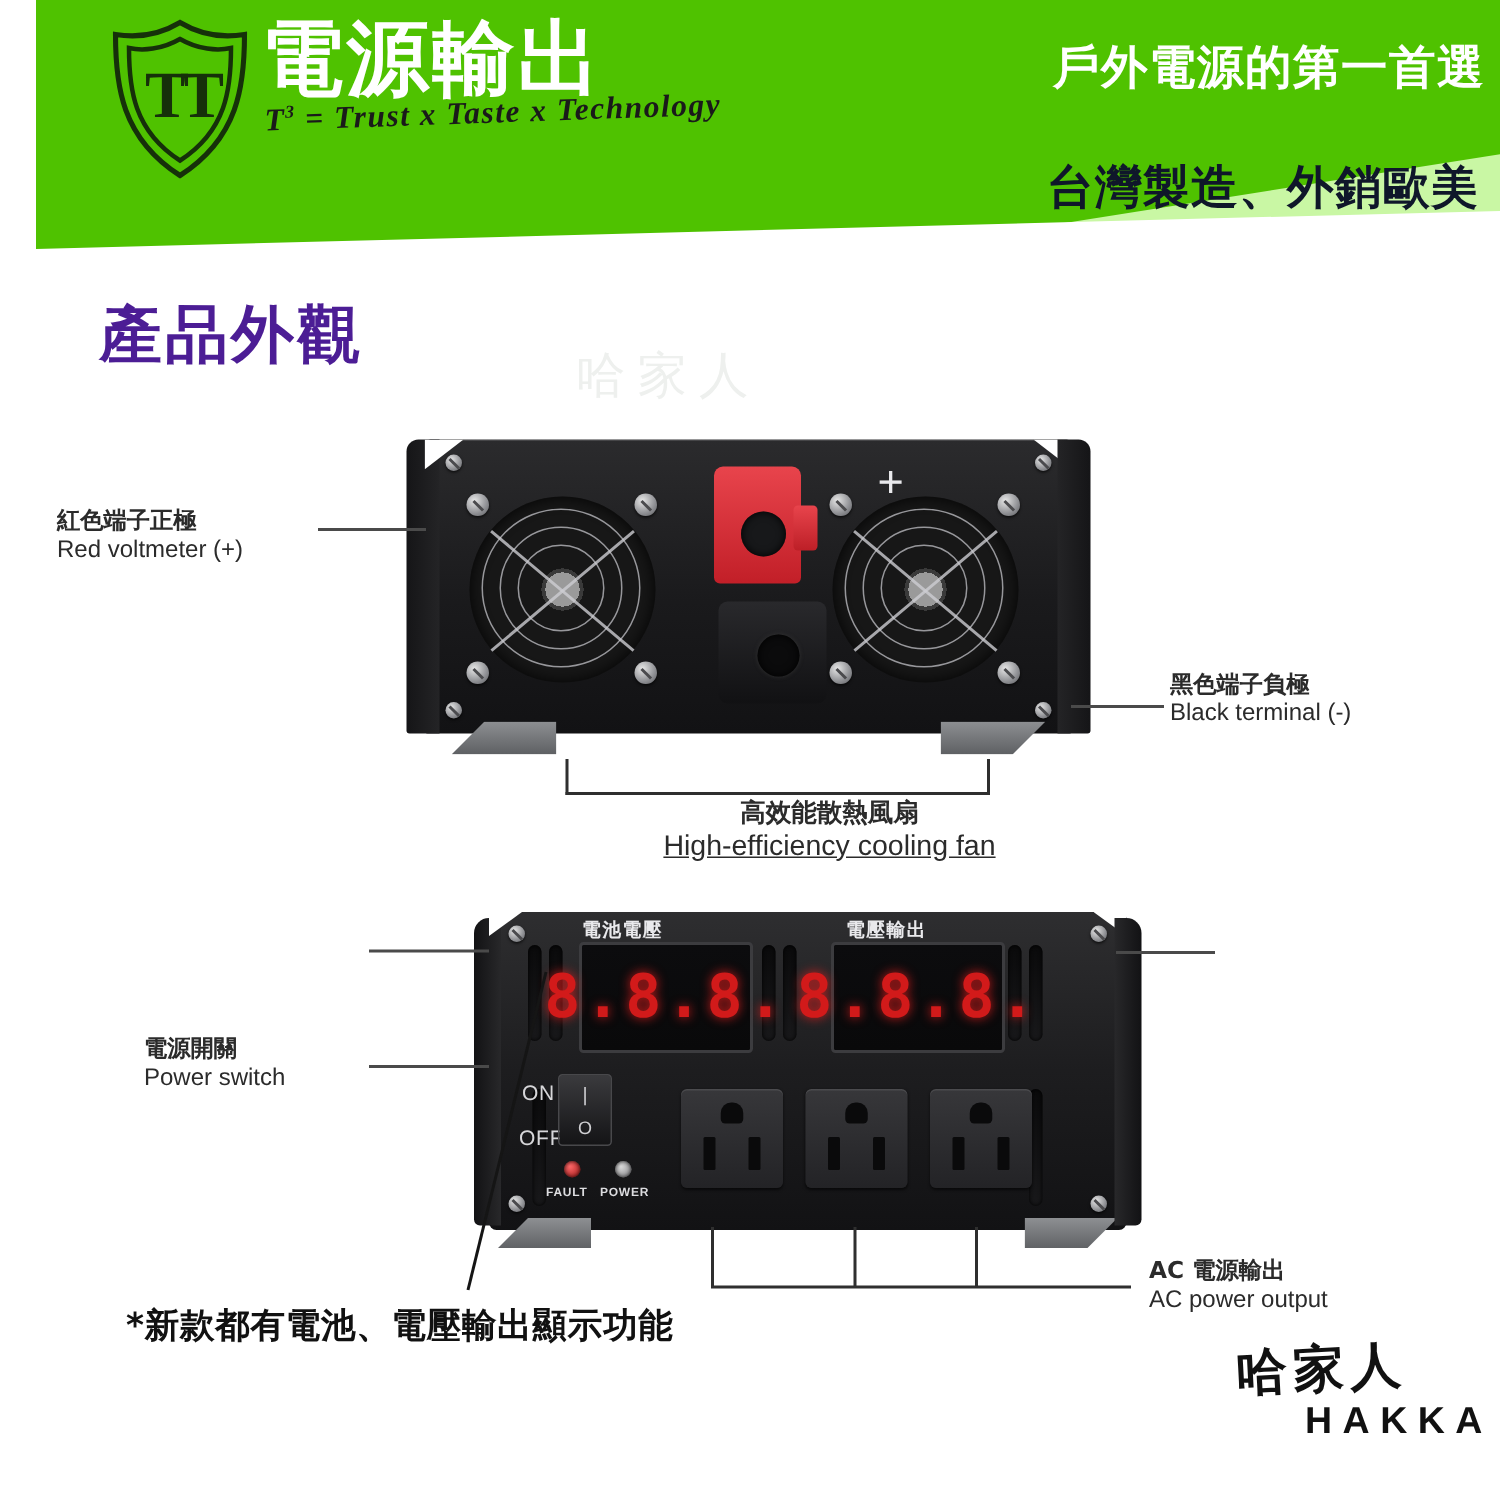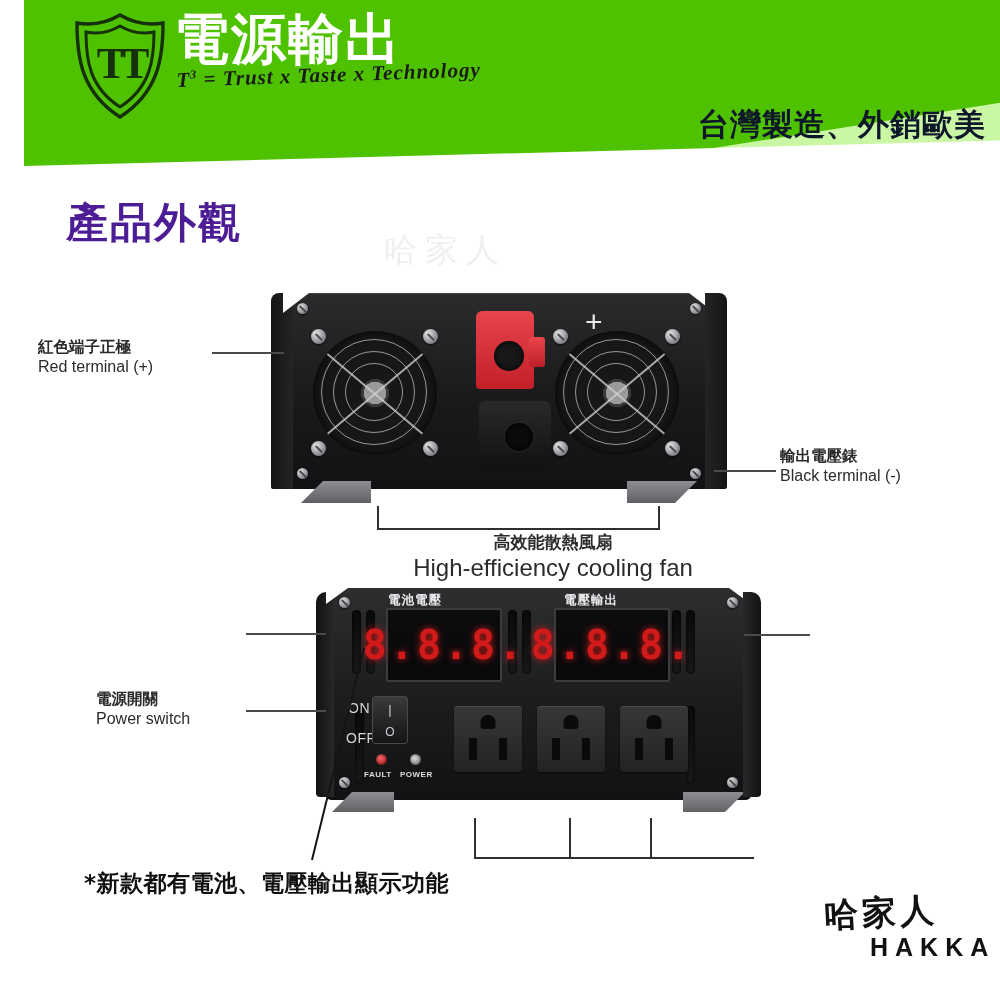--- a/index.html
+++ b/index.html
@@ -304,6 +304,7 @@
     <div class="brand-tag"><span>T</span><span class="sup">3</span>
       <span>= Trust x Taste x Technology</span></div>
 
+    <div class="hdr-line1">戶外電源的第一首選</div>
     <div class="hdr-line2">台灣製造、外銷歐美</div>
   </div>
 

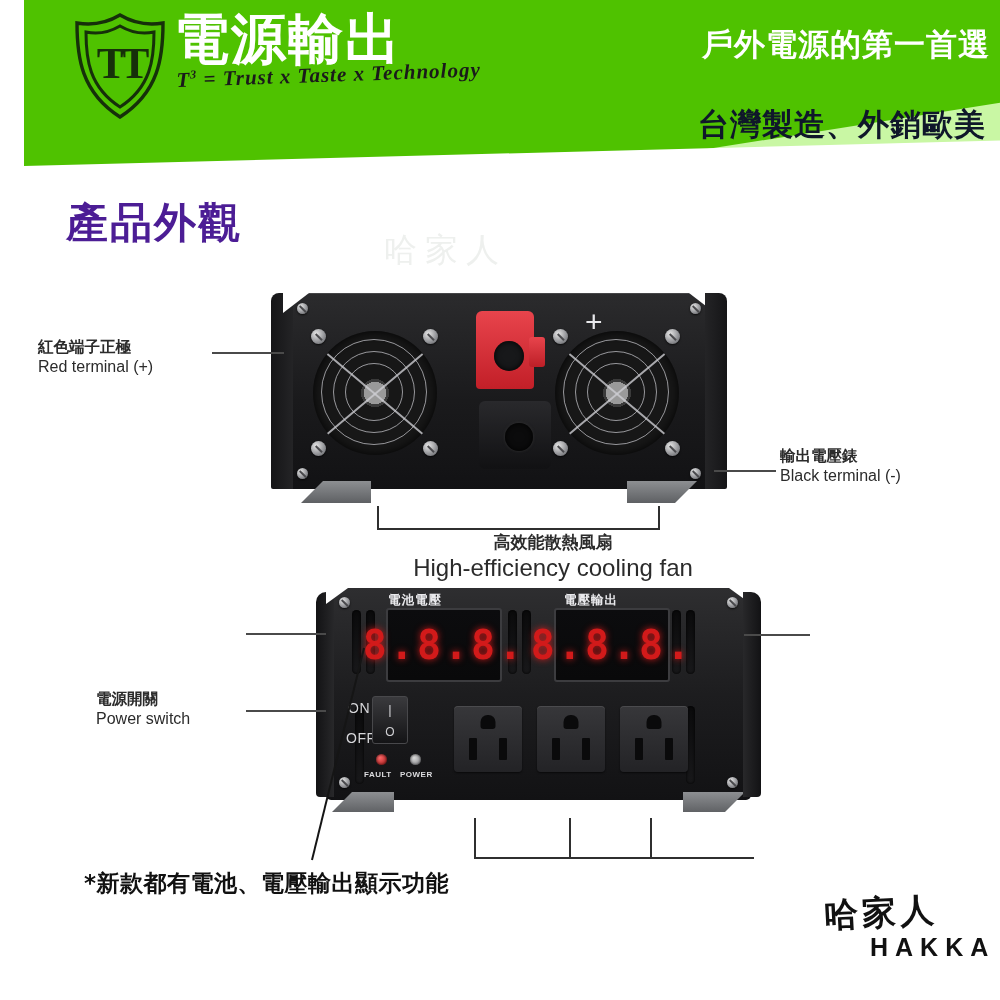--- a/index.html
+++ b/index.html
@@ -359,7 +359,7 @@
 
   <div class="callout" style="left:14px;top:338px;">
     <span class="cn">紅色端子正極</span>
-    <span class="en">Red terminal (+)</span>
+    <span class="en">Red voltmeter (+)</span>
   </div>
   <div class="lead h" style="left:188px;top:352px;width:72px;"></div>
 

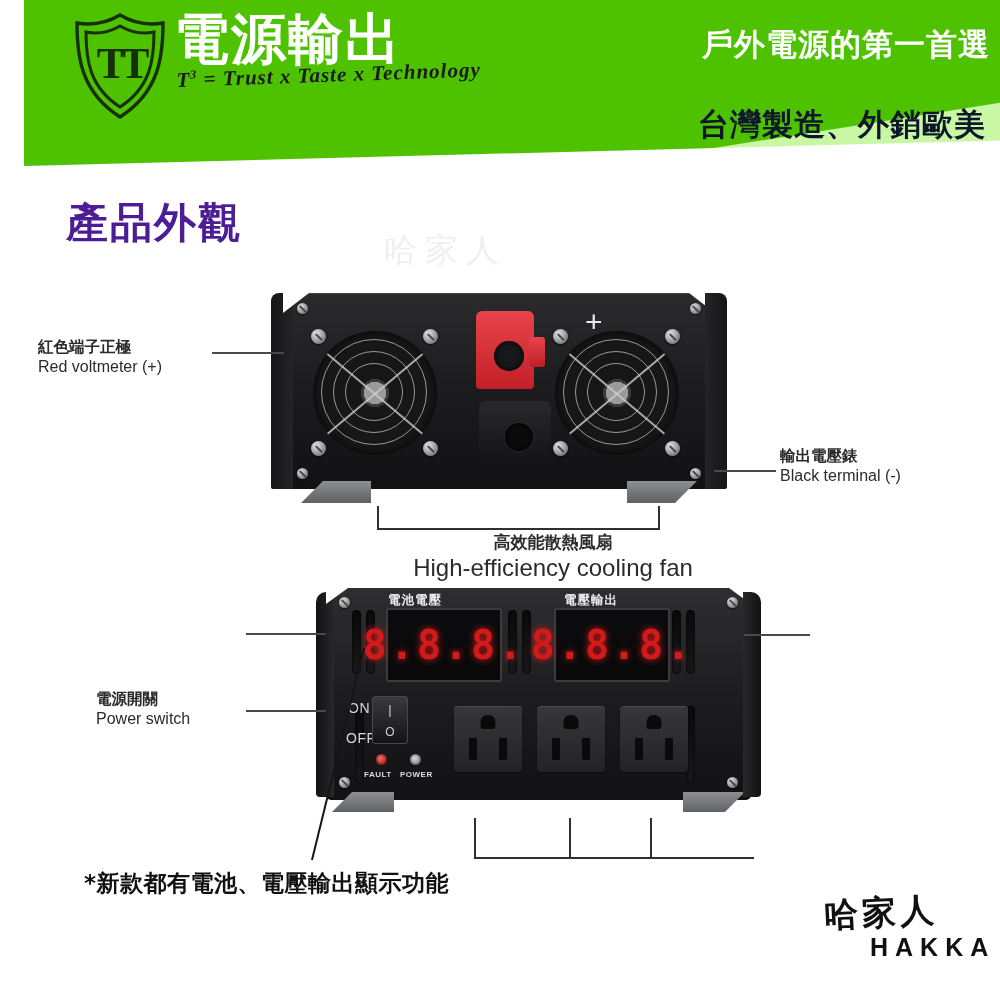--- a/index.html
+++ b/index.html
@@ -364,7 +364,7 @@
   <div class="lead h" style="left:188px;top:352px;width:72px;"></div>
 
   <div class="callout" style="left:756px;top:447px;">
-    <span class="cn">輸出電壓錶</span>
+    <span class="cn">黑色端子負極</span>
     <span class="en">Black terminal (-)</span>
   </div>
   <div class="lead h" style="left:690px;top:470px;width:62px;"></div>

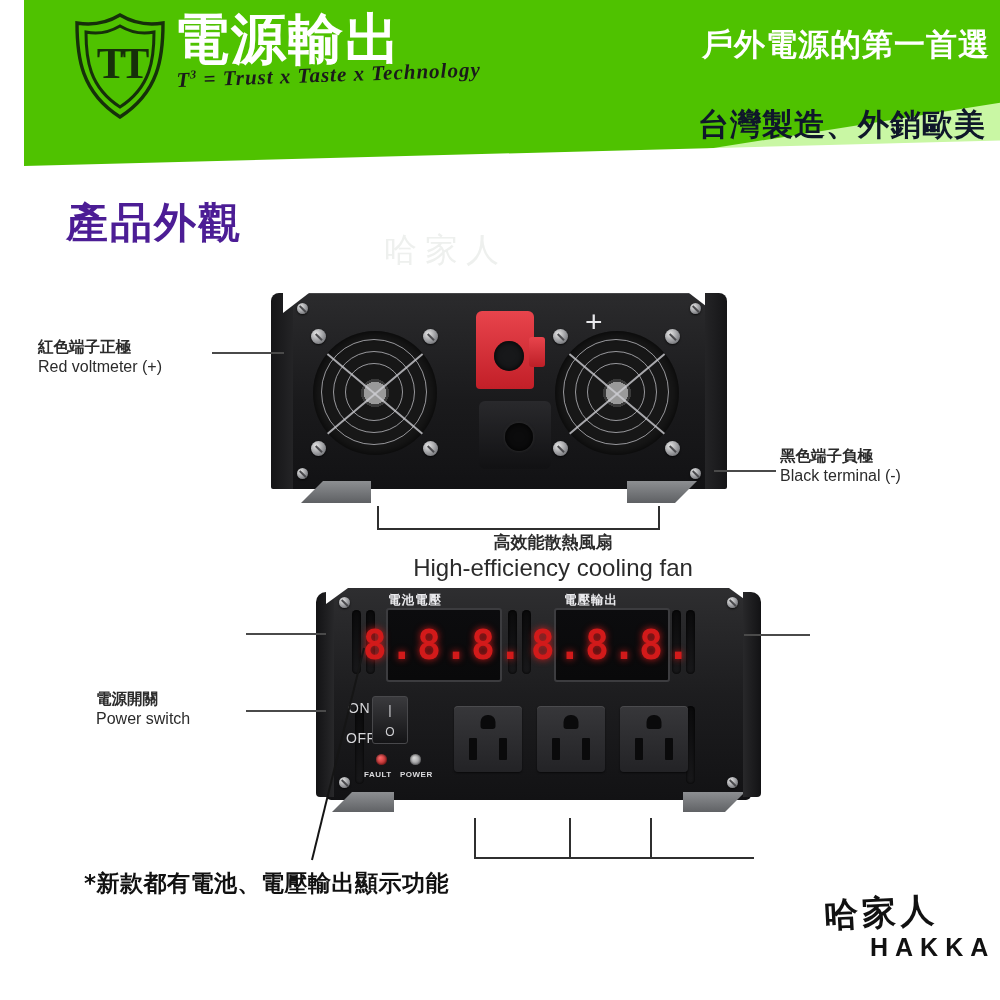--- a/index.html
+++ b/index.html
@@ -374,7 +374,7 @@
   <div class="lead darkv" style="left:634px;top:506px;height:24px;"></div>
   <div class="callout center" style="left:389px;top:532px;width:280px;">
     <span class="cn" style="font-size:17px;">高效能散熱風扇</span>
-    <span class="en" style="font-size:24px;">High-efficiency cooling fan</span>
+    <span class="en" style="font-size:19px;text-decoration:underline;">High-efficiency cooling fan</span>
   </div>
 
   <div class="photo2">

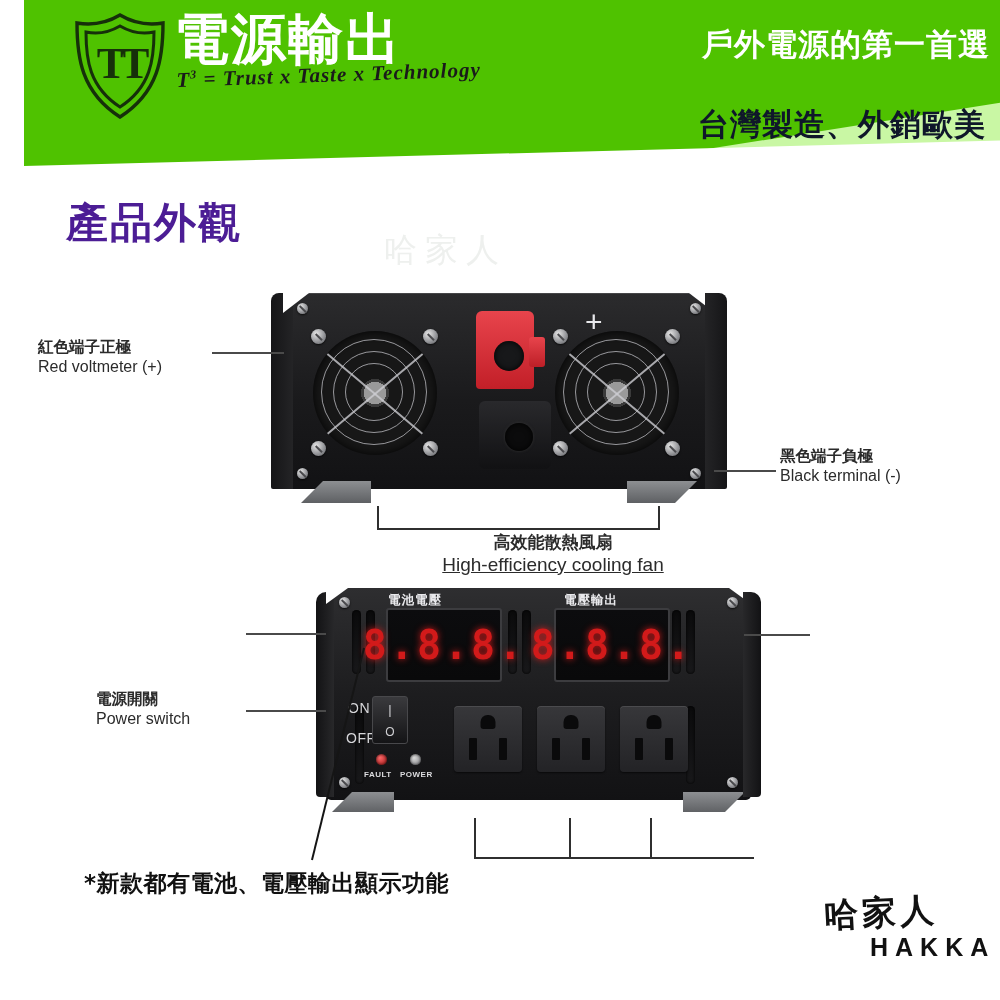--- a/index.html
+++ b/index.html
@@ -190,7 +190,7 @@
   
   .photo2{position:absolute;left:292px;top:588px;width:450px;height:236px;}
   .inv2-body{
-    position:absolute;left:10px;top:0;width:425px;height:212px;
+    position:absolute;left:10px;top:20px;width:425px;height:212px;
     background:linear-gradient(180deg,#2e2e30 0%,#1d1d1f 50%,#121214 100%);
     border-radius:5px;
   }

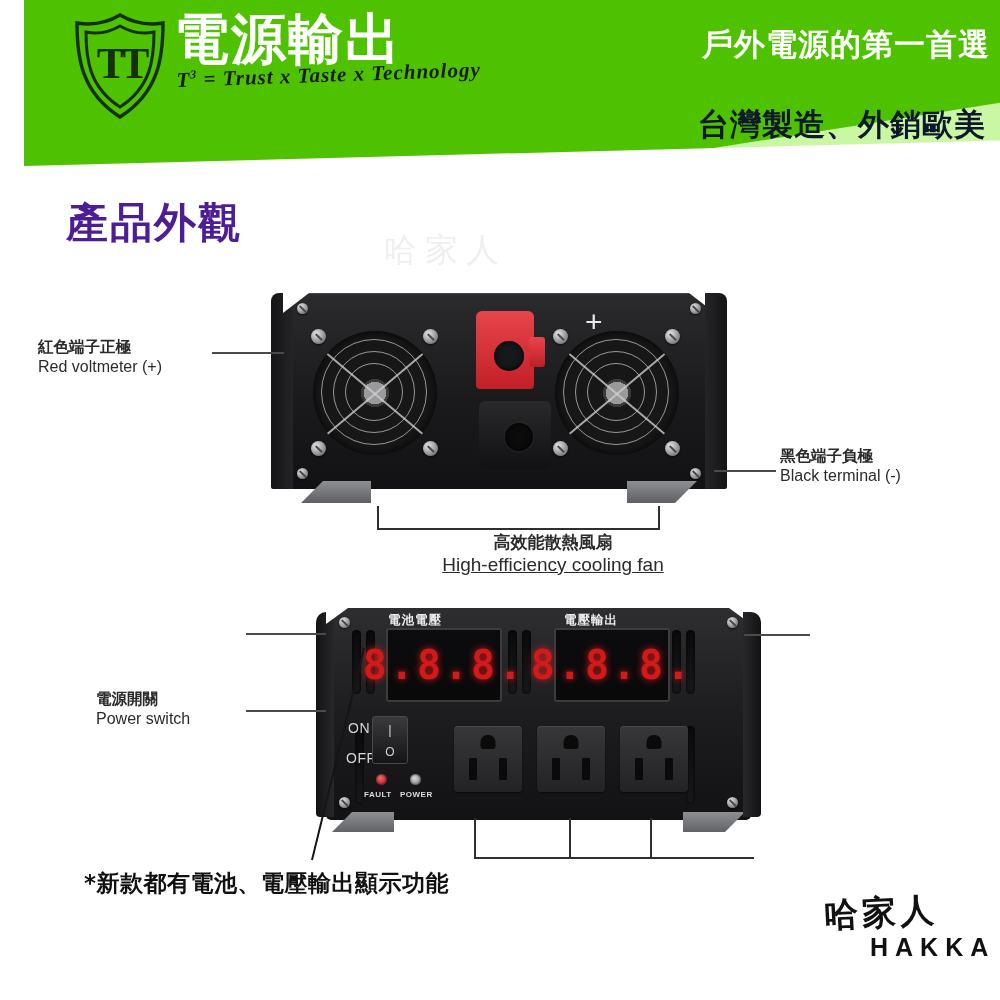--- a/index.html
+++ b/index.html
@@ -450,6 +450,10 @@
   <div class="lead darkv" style="left:450px;top:818px;height:40px;"></div>
   <div class="lead darkv" style="left:545px;top:818px;height:40px;"></div>
   <div class="lead darkv" style="left:626px;top:818px;height:40px;"></div>
+  <div class="callout" style="left:742px;top:838px;">
+    <span class="cn">AC 電源輸出</span>
+    <span class="en">AC power output</span>
+  </div>
 
   <svg class="leadline-diag" style="left:0;top:0;width:1000px;height:1000px;">
     <line x1="288" y1="860" x2="340" y2="648" stroke="#151515" stroke-width="2"></line>

